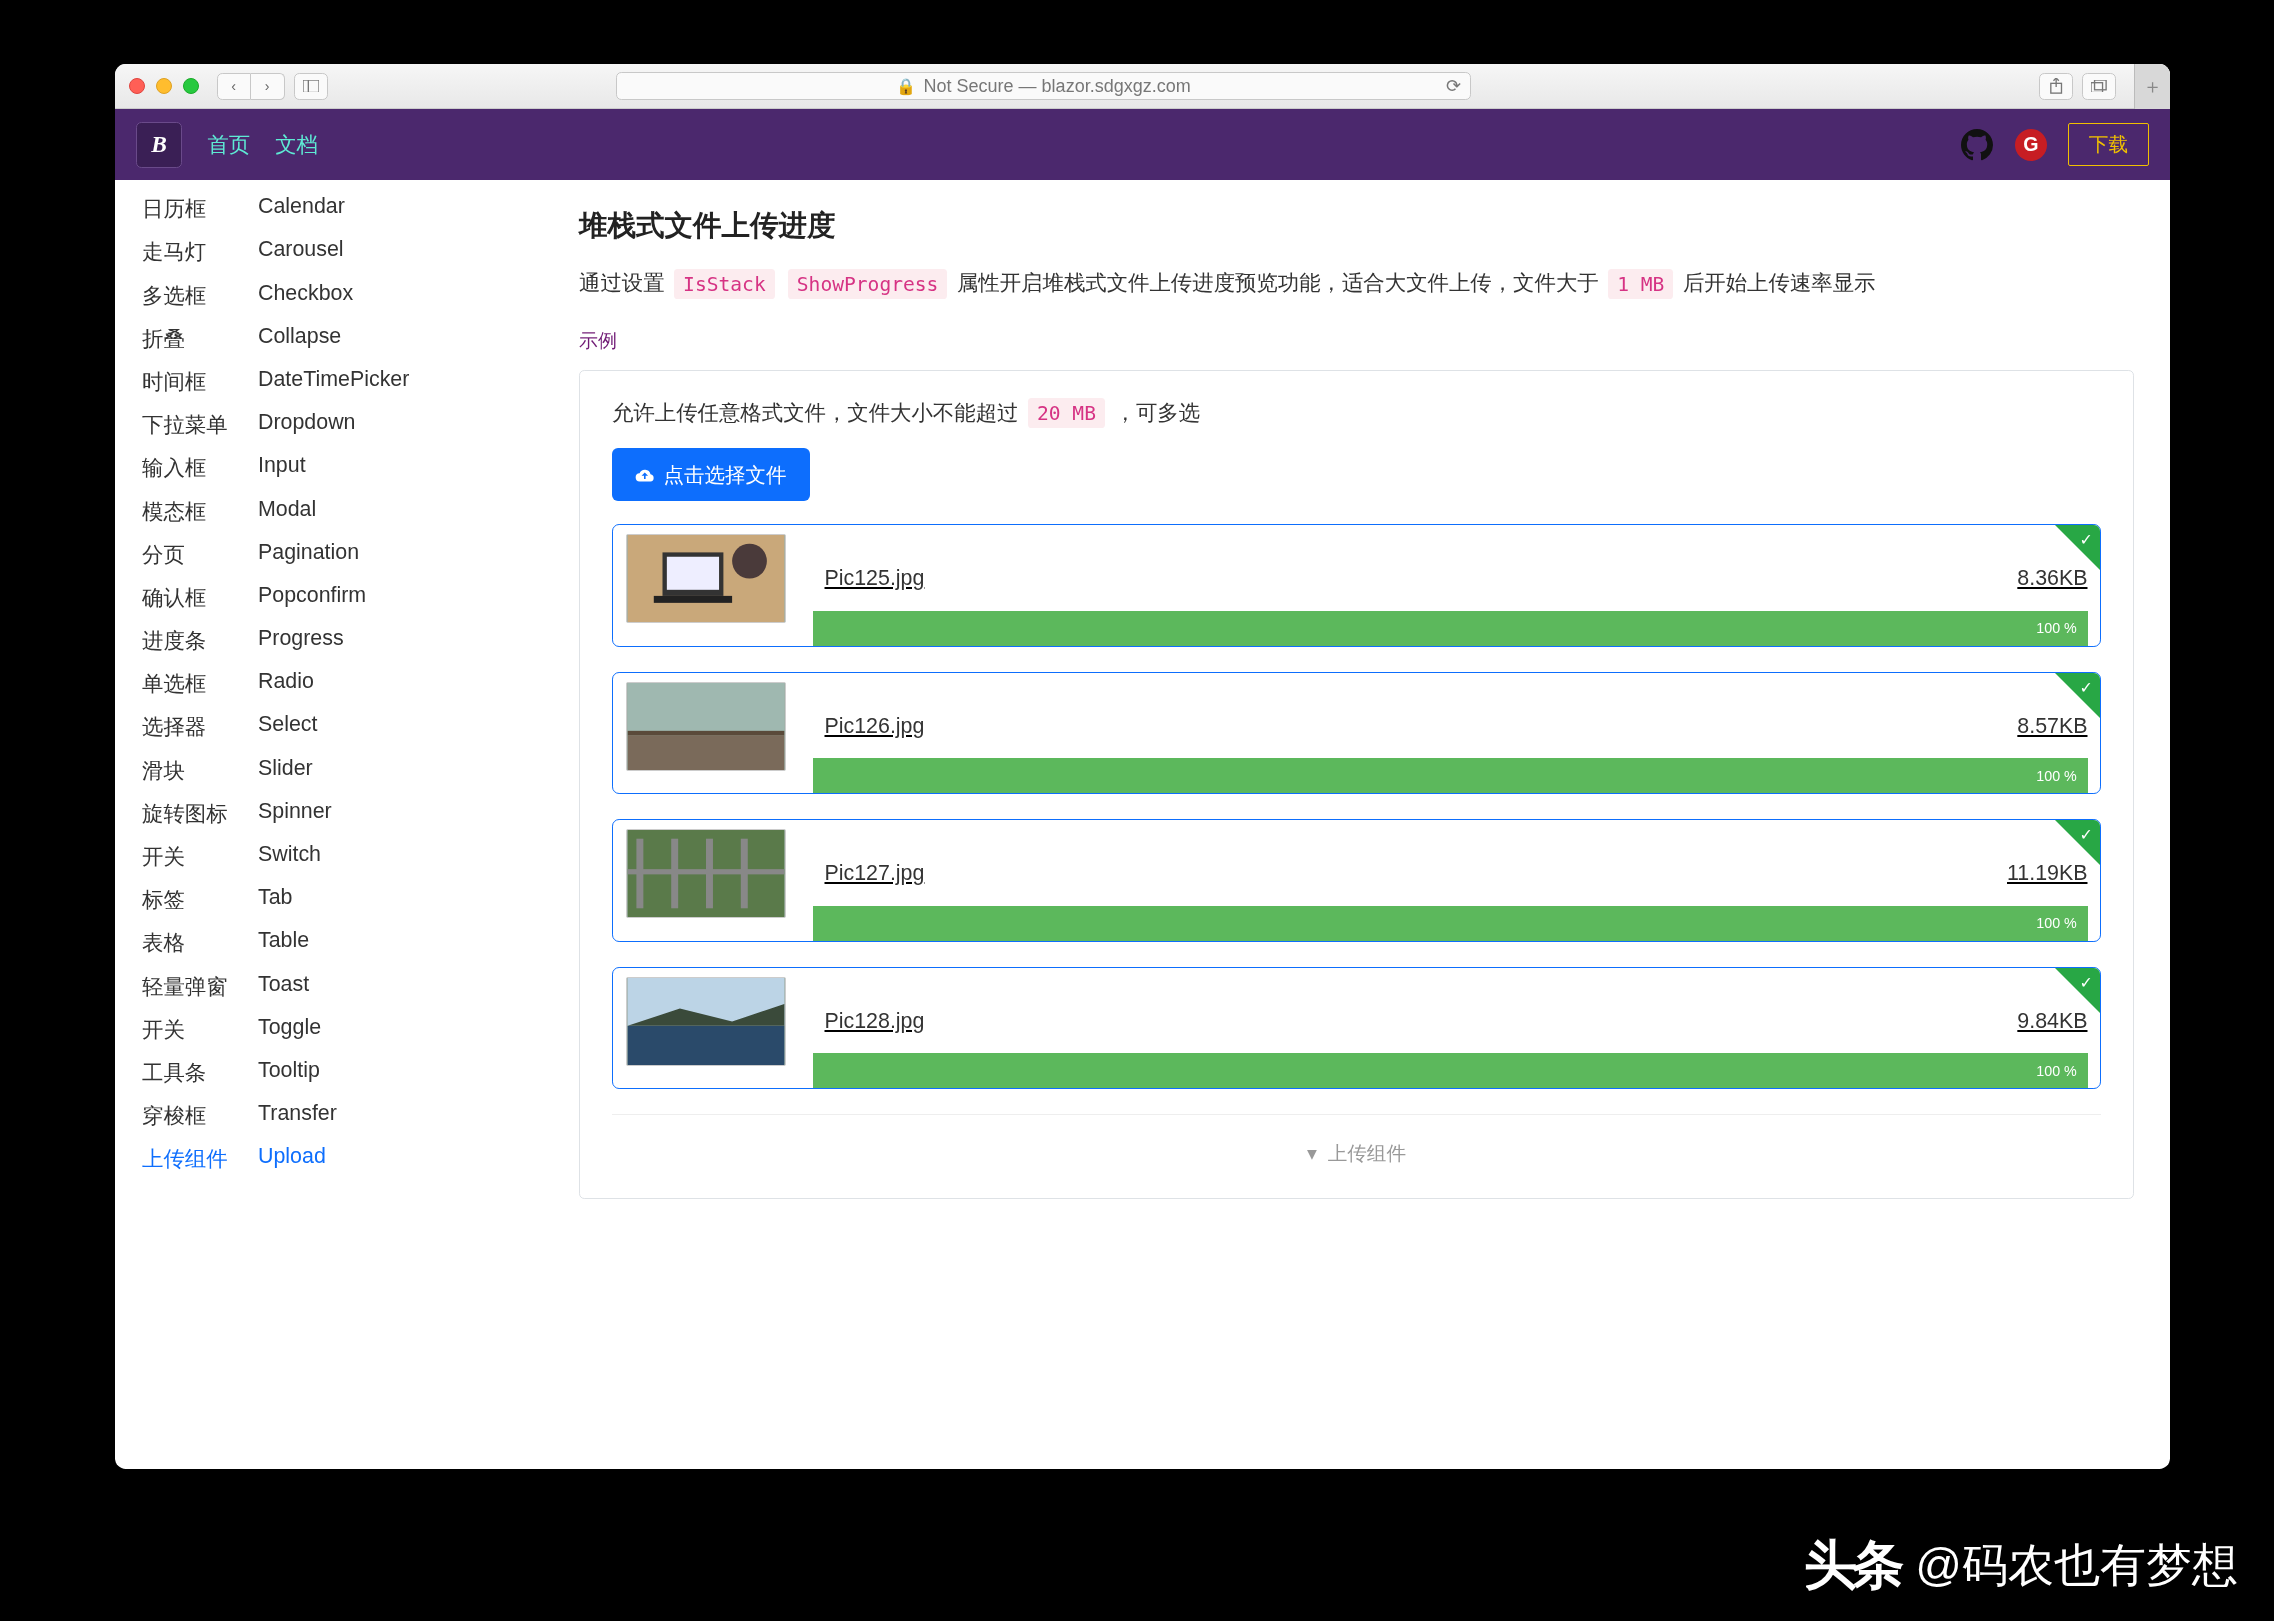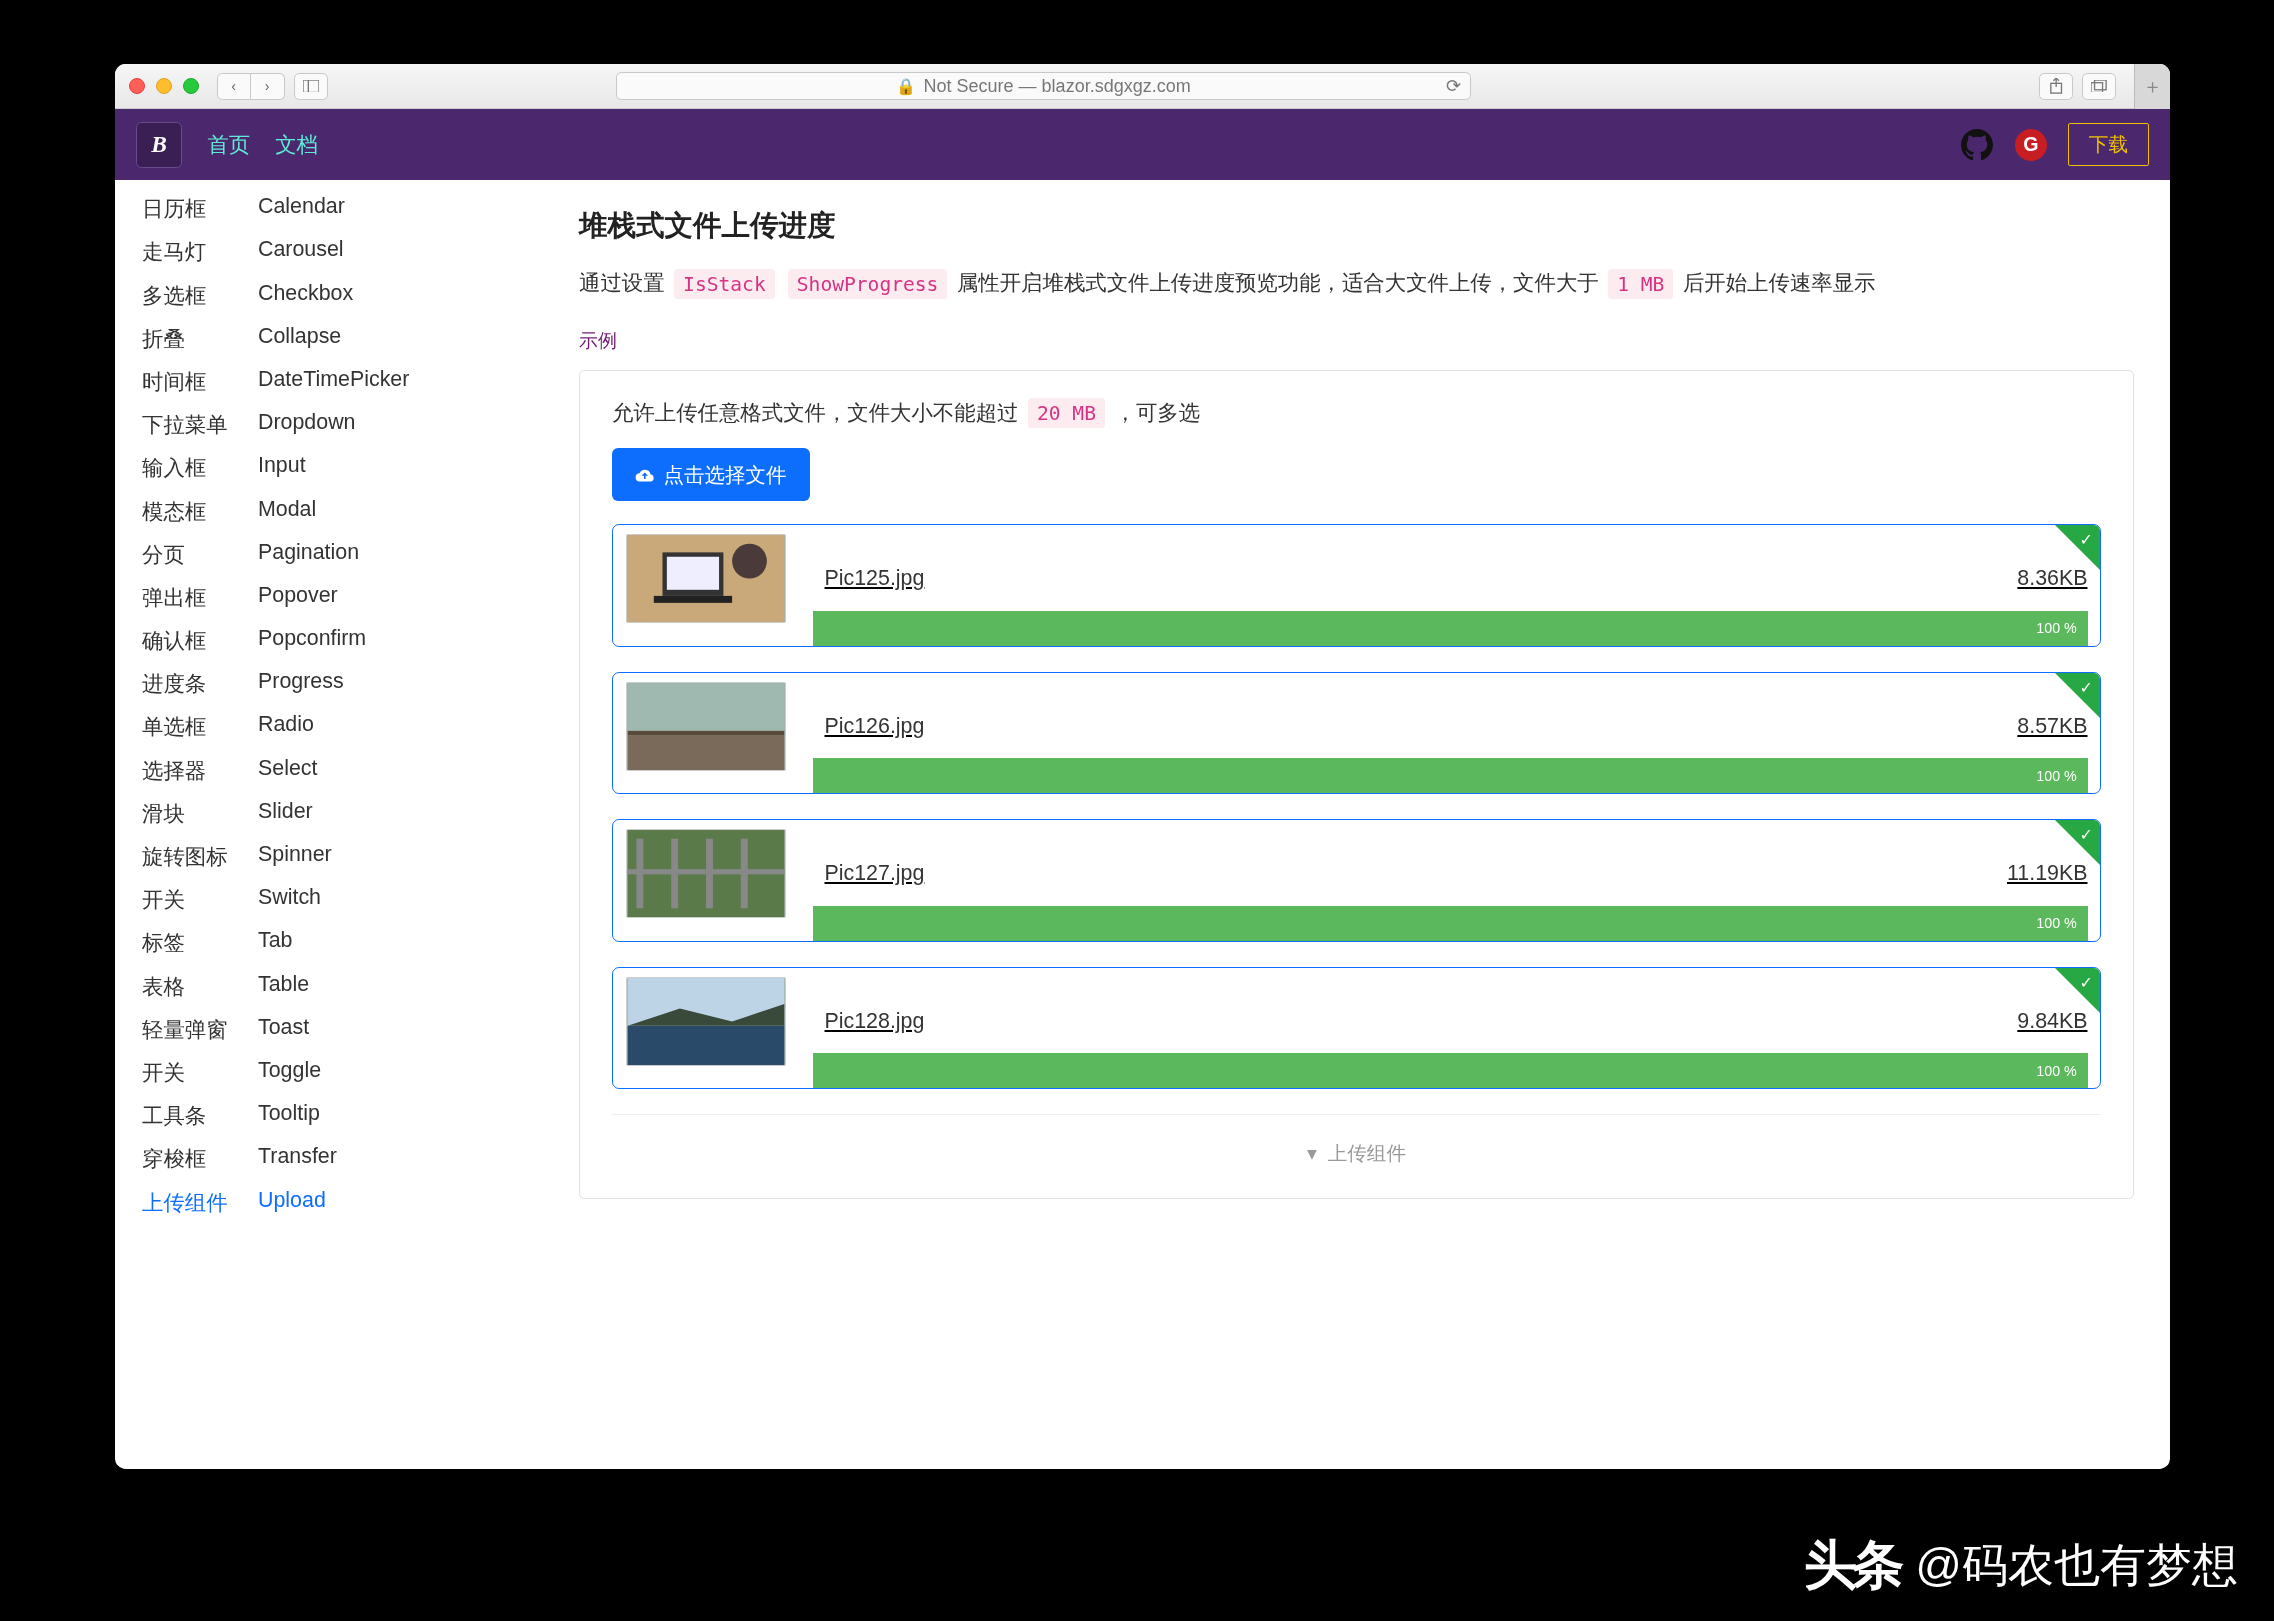--- a/index.html
+++ b/index.html
@@ -167,10 +167,6 @@
         <div class="side-row">
           <span class="side-cn">分页</span>
           <span class="side-en">Pagination</span>
-        </div>
-        <div class="side-row">
-          <span class="side-cn">弹出框</span>
-          <span class="side-en">Popover</span>
         </div>
         <div class="side-row">
           <span class="side-cn">确认框</span>

